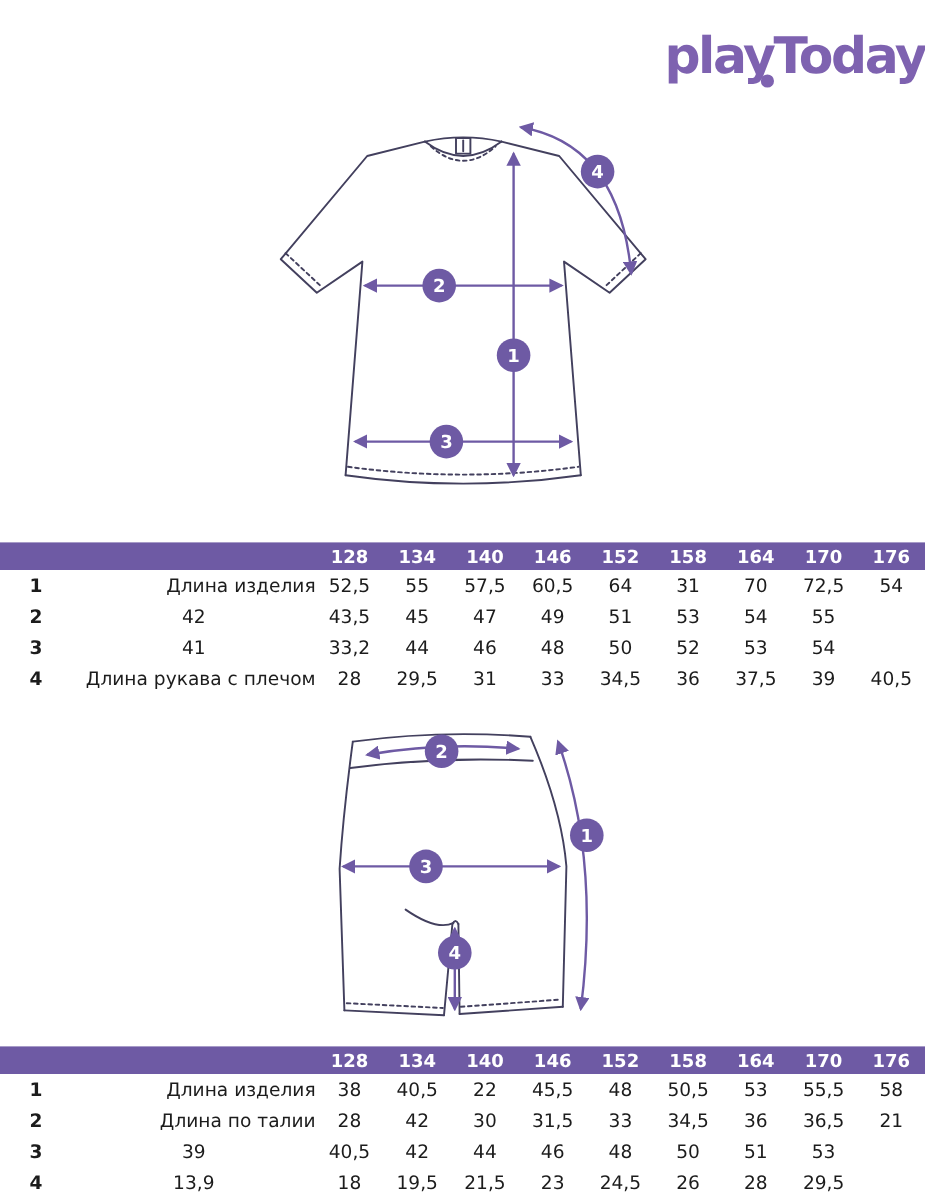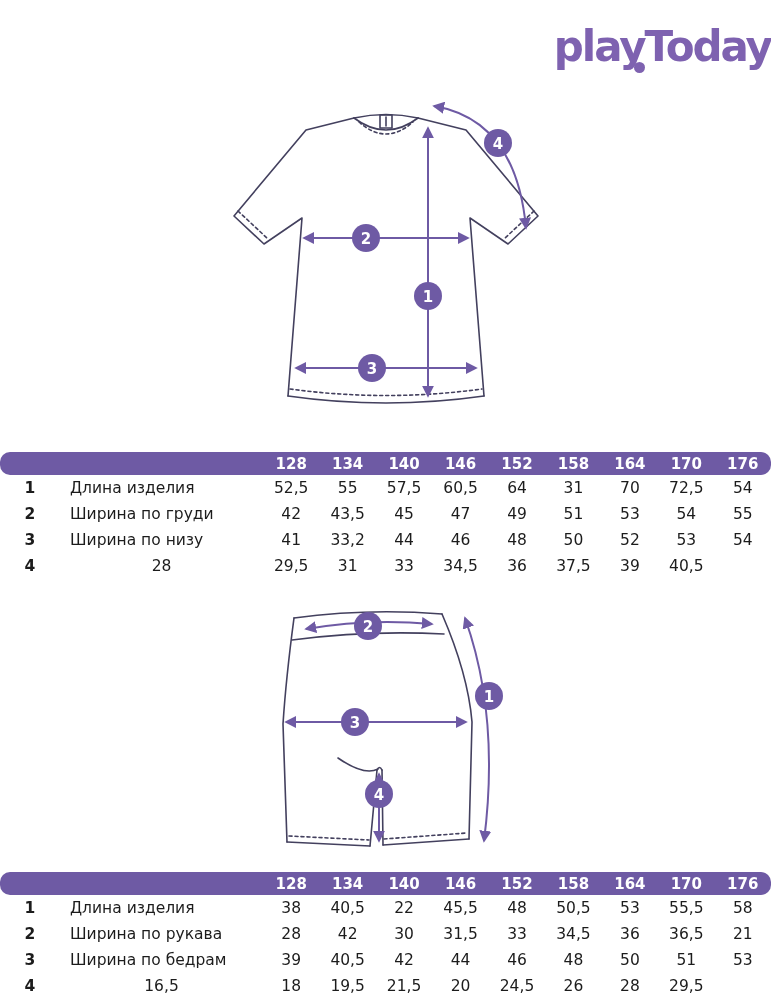--- a/index.html
+++ b/index.html
@@ -23,7 +23,7 @@
   .size-table { position:absolute; left:0; width:771px; }
   .table-tshirt { top:452px; }
   .table-shorts { top:872px; }
-  .thead, .trow { display:grid; grid-template-columns:60px 203px repeat(9,1fr); align-items:center;border-radius:10px; }
+  .thead, .trow { display:grid; grid-template-columns:60px 203px repeat(9,1fr); align-items:center; }
   .thead { background:#6e5aa4; height:23px; }
   .thead .val { color:#ffffff; font-weight:bold; font-size:15px; text-align:center; }
   .trow { height:26px; font-size:15.5px; }

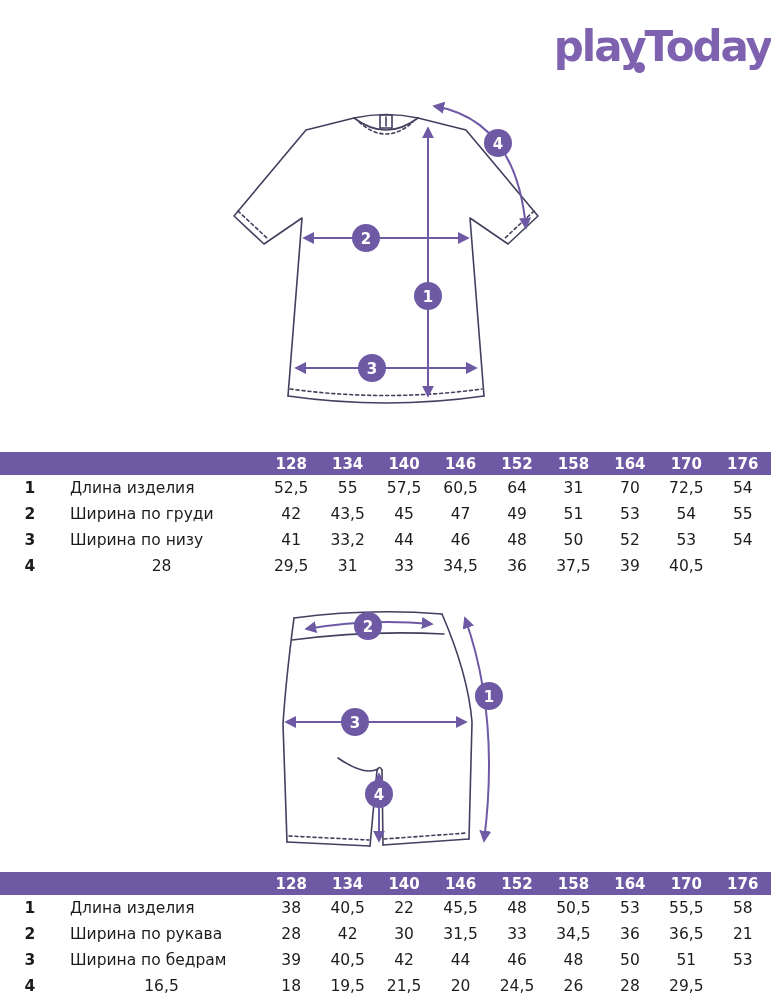--- a/index.html
+++ b/index.html
@@ -28,7 +28,7 @@
   .thead .val { color:#ffffff; font-weight:bold; font-size:15px; text-align:center; }
   .trow { height:26px; font-size:15.5px; }
   .trow .num { text-align:center; font-weight:bold; }
-  .trow .label { text-align:left; padding-left:10px; }
+  .trow .label { text-align:right; padding-left:10px; }
   .trow .val { text-align:center; }
 </style>
 </head>

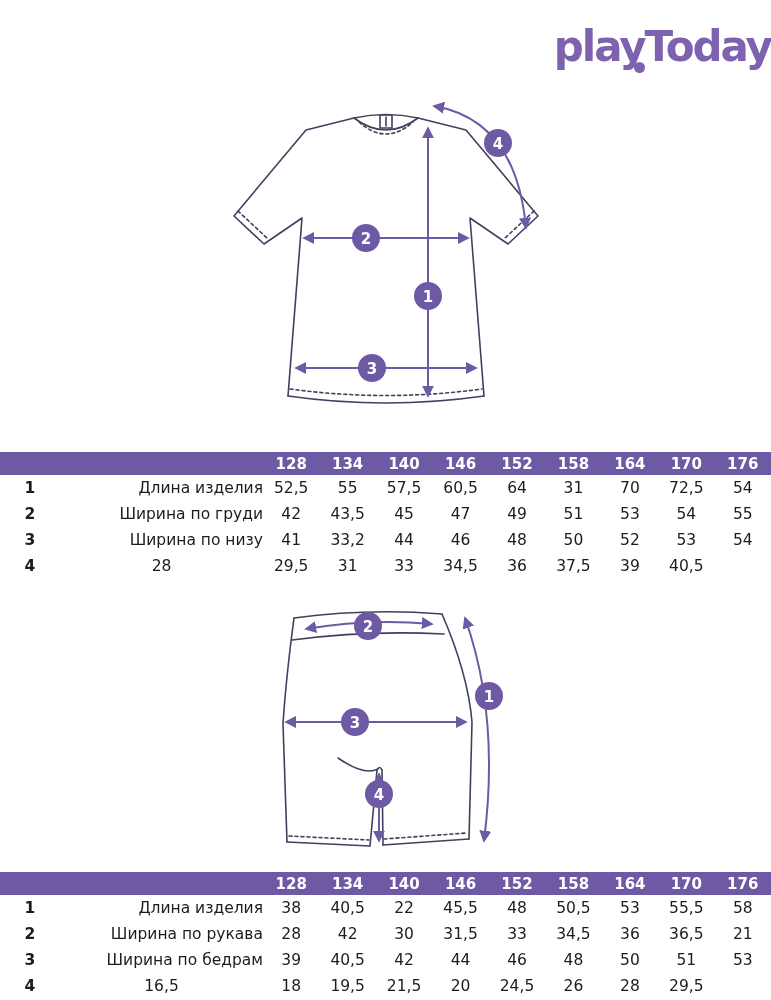--- a/index.html
+++ b/index.html
@@ -109,7 +109,6 @@
   </div>
   <div class="trow">
     <div class="num">2</div>
-    <div class="label">Ширина по груди</div>
     <div class="val">42</div>
     <div class="val">43,5</div>
     <div class="val">45</div>

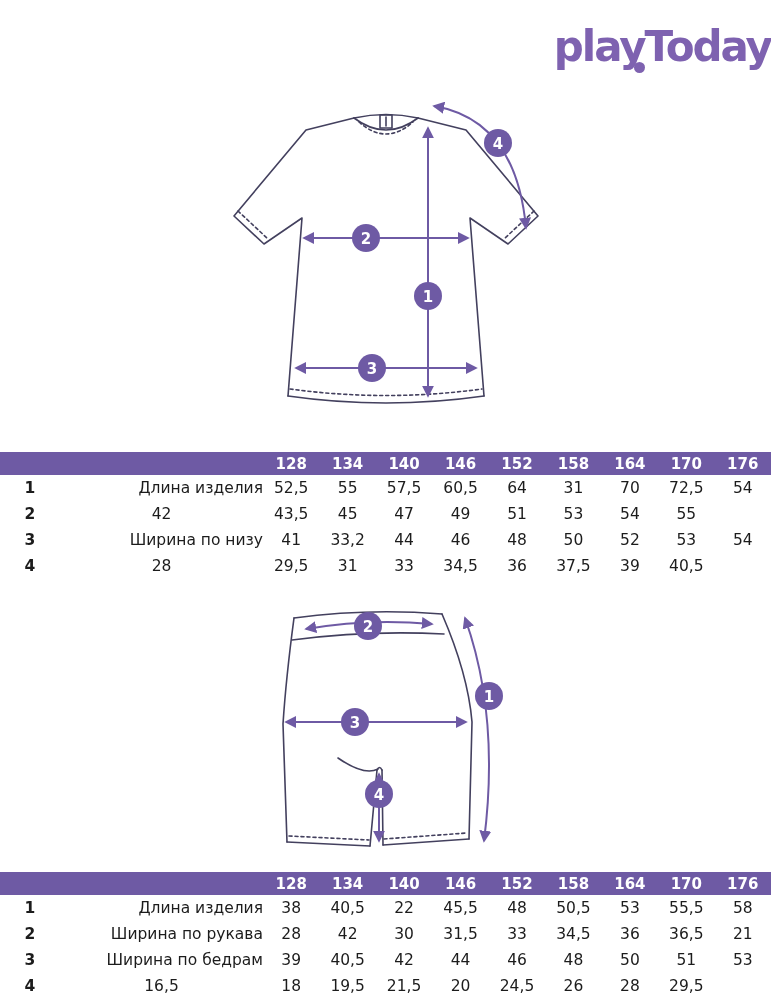--- a/index.html
+++ b/index.html
@@ -121,7 +121,6 @@
   </div>
   <div class="trow">
     <div class="num">3</div>
-    <div class="label">Ширина по низу</div>
     <div class="val">41</div>
     <div class="val">33,2</div>
     <div class="val">44</div>

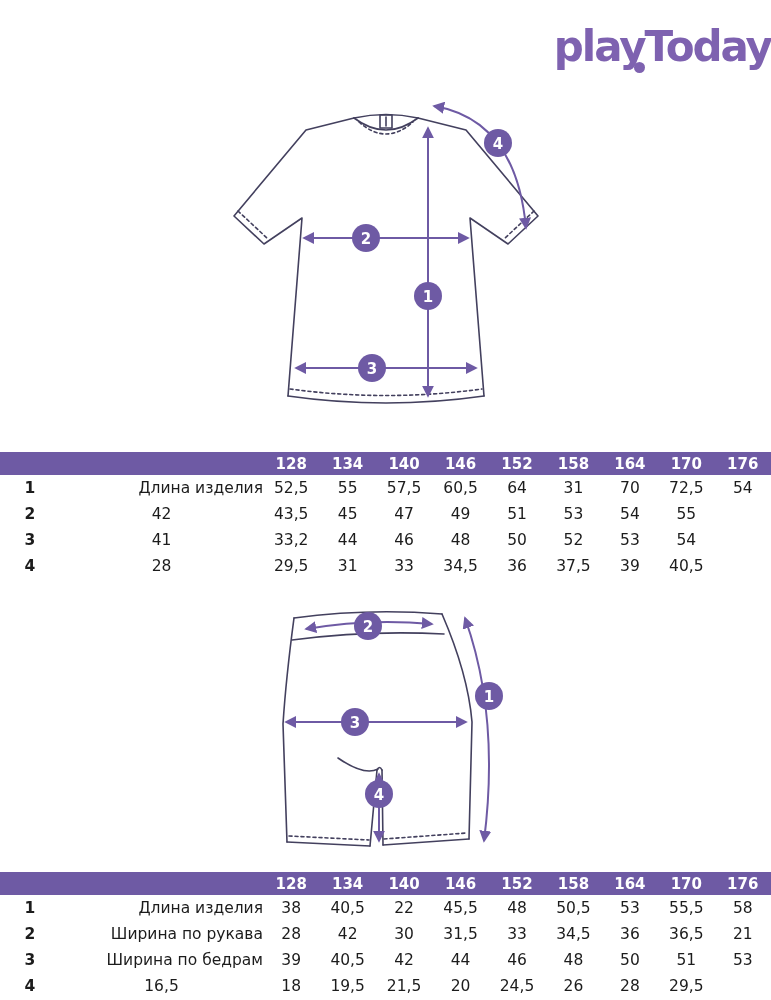--- a/index.html
+++ b/index.html
@@ -133,6 +133,7 @@
   </div>
   <div class="trow">
     <div class="num">4</div>
+    <div class="label">Длина рукава с плечом</div>
     <div class="val">28</div>
     <div class="val">29,5</div>
     <div class="val">31</div>

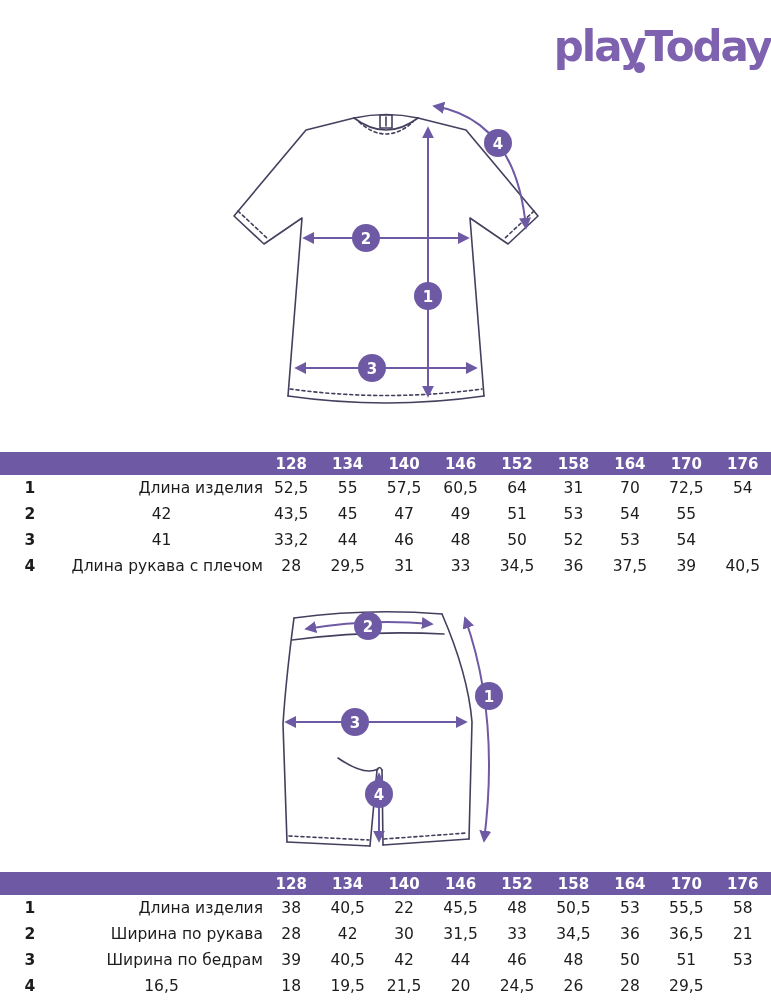--- a/index.html
+++ b/index.html
@@ -215,7 +215,7 @@
   </div>
   <div class="trow">
     <div class="num">2</div>
-    <div class="label">Ширина по рукава</div>
+    <div class="label">Длина по талии</div>
     <div class="val">28</div>
     <div class="val">42</div>
     <div class="val">30</div>

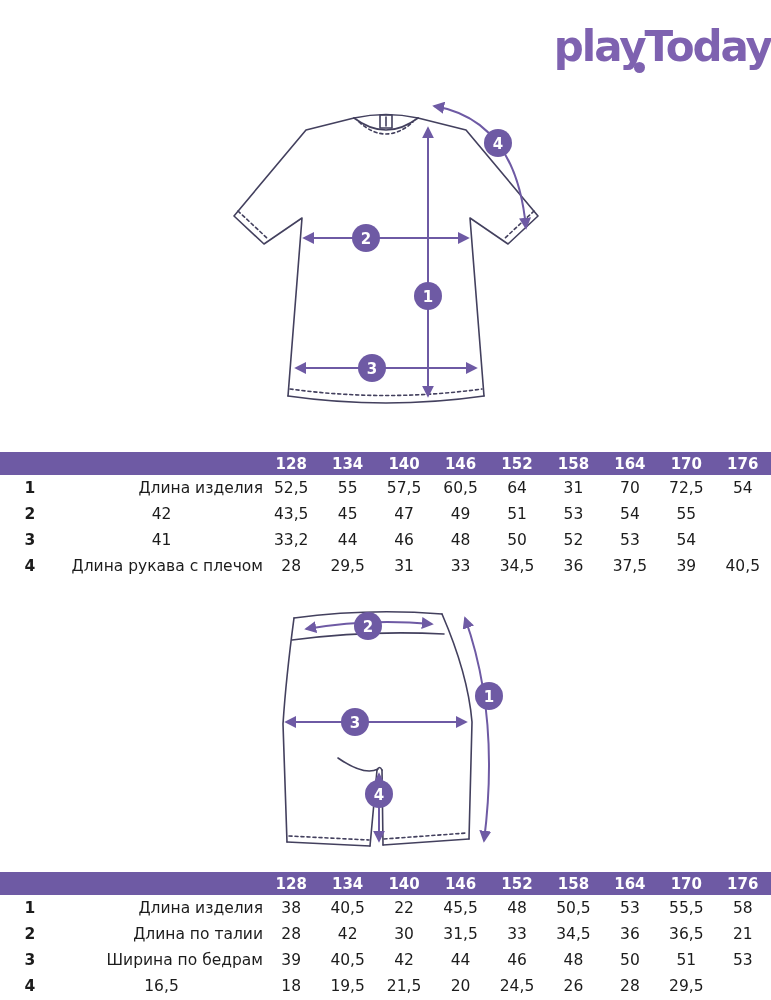--- a/index.html
+++ b/index.html
@@ -228,7 +228,6 @@
   </div>
   <div class="trow">
     <div class="num">3</div>
-    <div class="label">Ширина по бедрам</div>
     <div class="val">39</div>
     <div class="val">40,5</div>
     <div class="val">42</div>

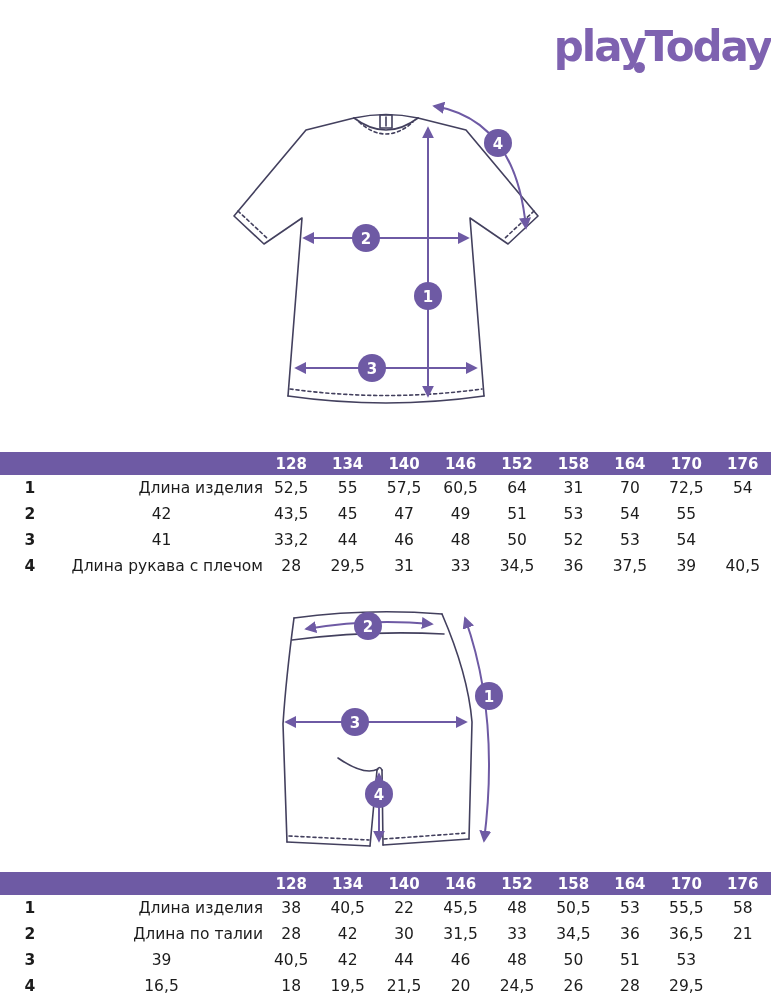--- a/index.html
+++ b/index.html
@@ -240,7 +240,7 @@
   </div>
   <div class="trow">
     <div class="num">4</div>
-    <div class="val">16,5</div>
+    <div class="val">13,9</div>
     <div class="val">18</div>
     <div class="val">19,5</div>
     <div class="val">21,5</div>

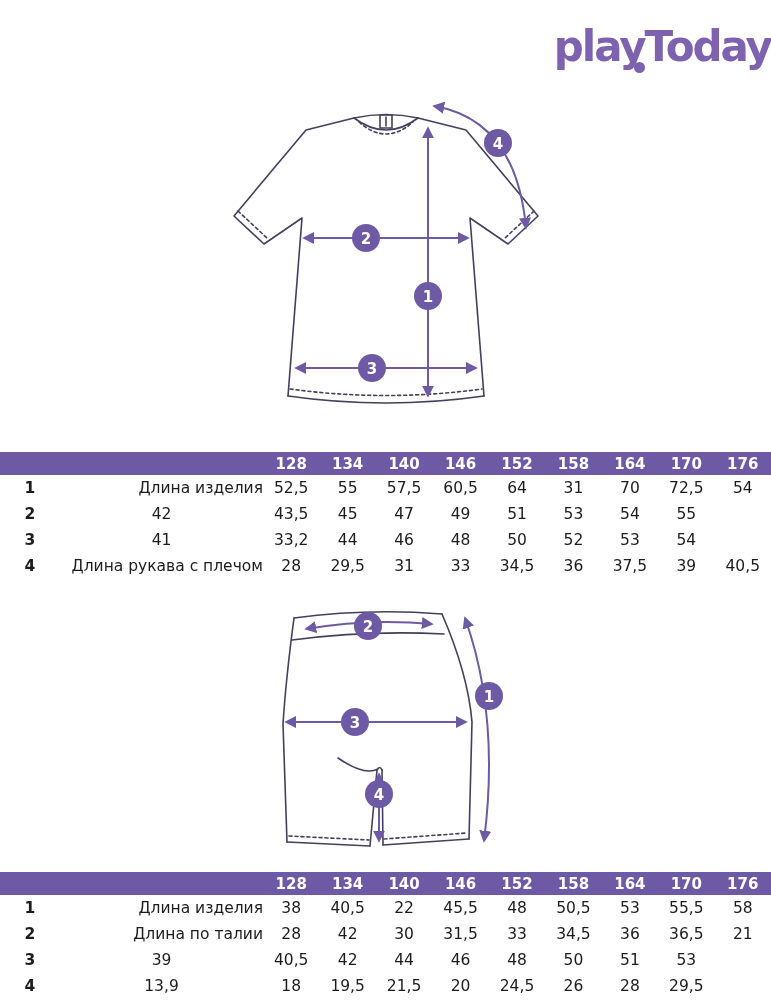--- a/index.html
+++ b/index.html
@@ -244,7 +244,7 @@
     <div class="val">18</div>
     <div class="val">19,5</div>
     <div class="val">21,5</div>
-    <div class="val">20</div>
+    <div class="val">23</div>
     <div class="val">24,5</div>
     <div class="val">26</div>
     <div class="val">28</div>

